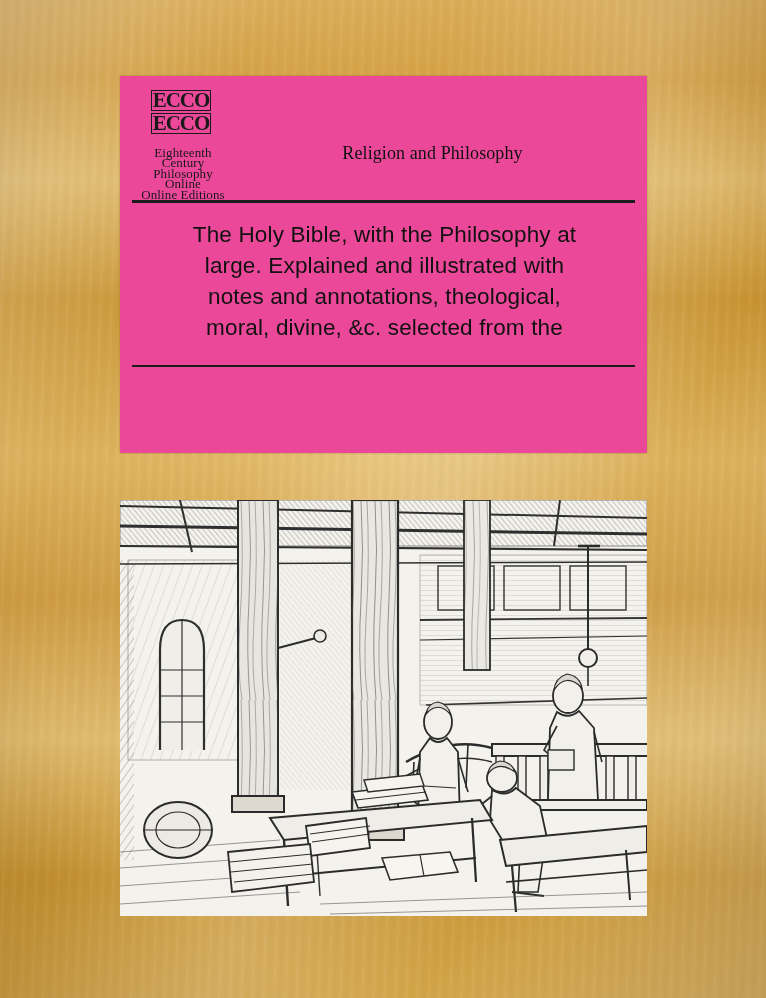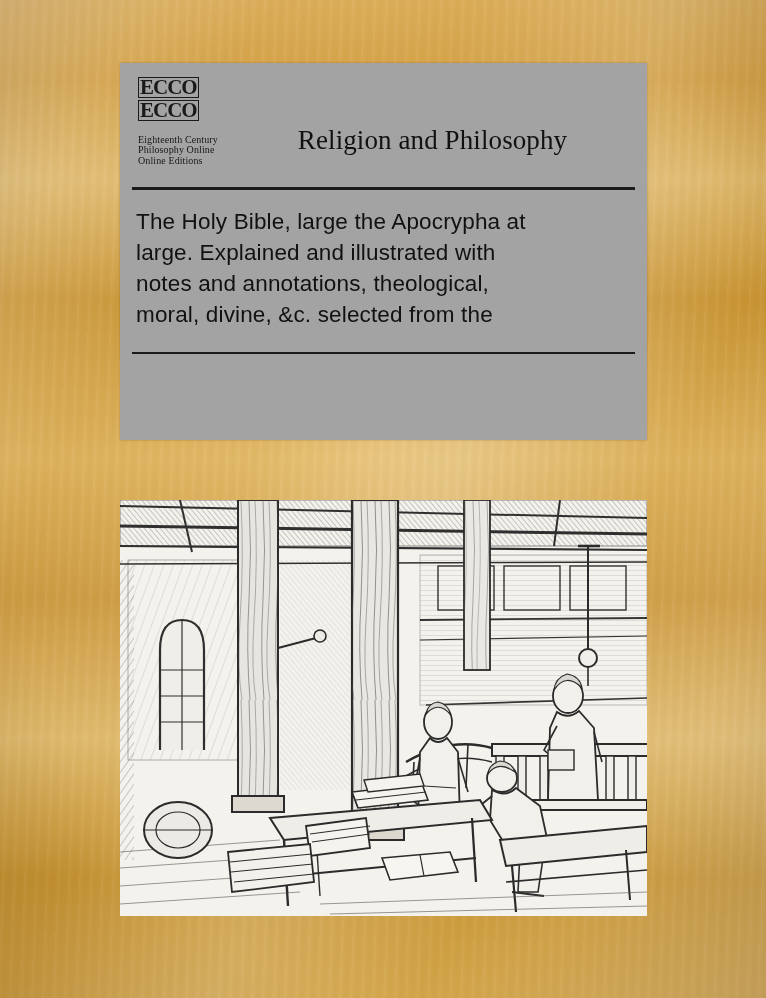--- a/index.html
+++ b/index.html
@@ -43,11 +43,12 @@
   .panel {
     position: absolute;
     left: 120px;
-    top: 63px;
+    top: 76px;
     width: 527px;
-    background: #a3a3a3;
+    background: #ec4899;
     box-shadow: 0 0 2px rgba(80,50,5,.35);
     z-index: 3;
+    text-align: center;
   }
   .panel-inner {
     padding: 0;

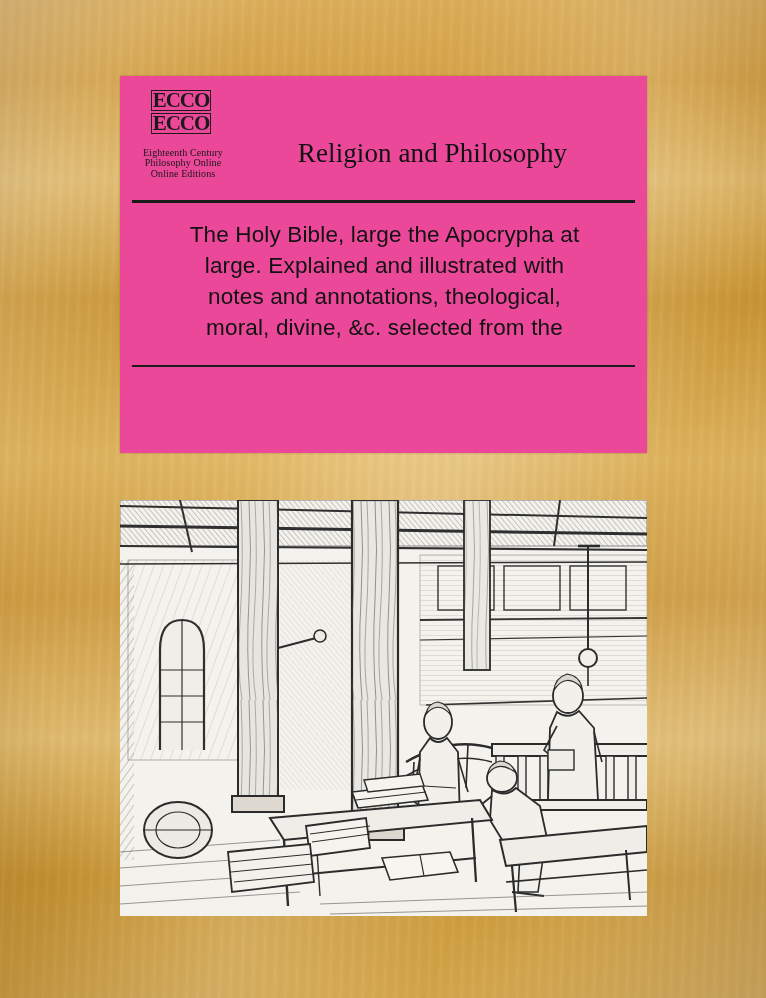--- a/index.html
+++ b/index.html
@@ -92,7 +92,7 @@
   }
   .ecco-sub {
     font-family: "Liberation Serif", serif;
-    font-size: 10px;
+    font-size: 13px;
     line-height: 10.4px;
     color: #17171a;
     letter-spacing: .1px;

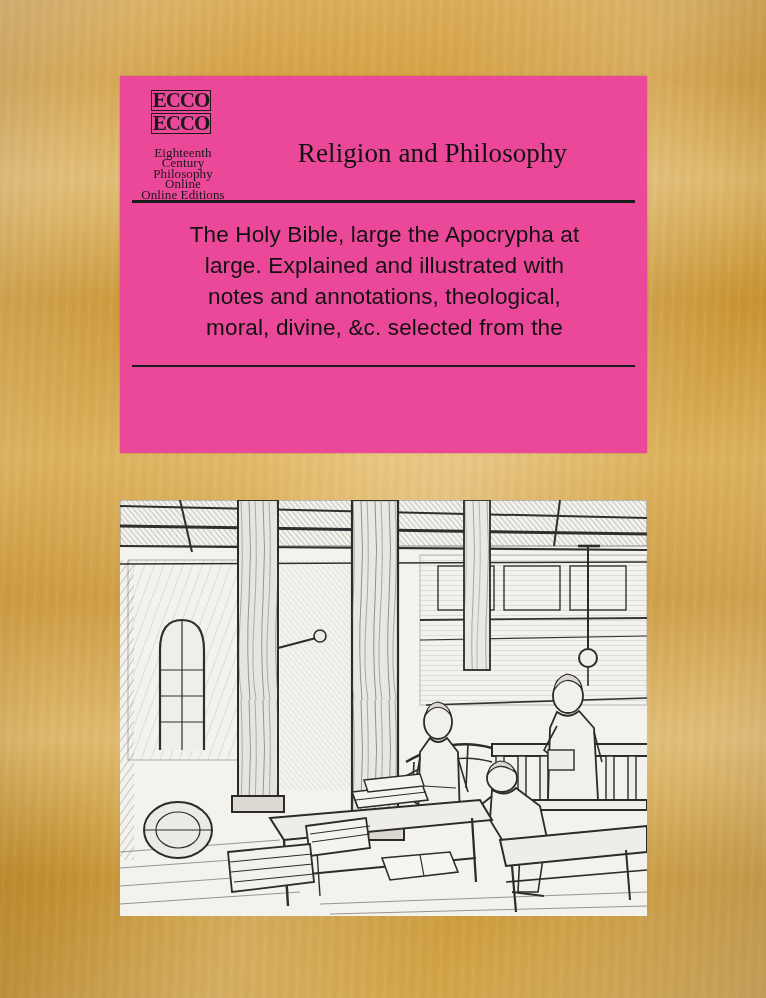--- a/index.html
+++ b/index.html
@@ -106,7 +106,7 @@
   }
   .subject {
     font-family: "Liberation Serif", serif;
-    font-size: 27px;
+    font-size: 18px;
     color: #111;
     letter-spacing: .1px;
     white-space: nowrap;

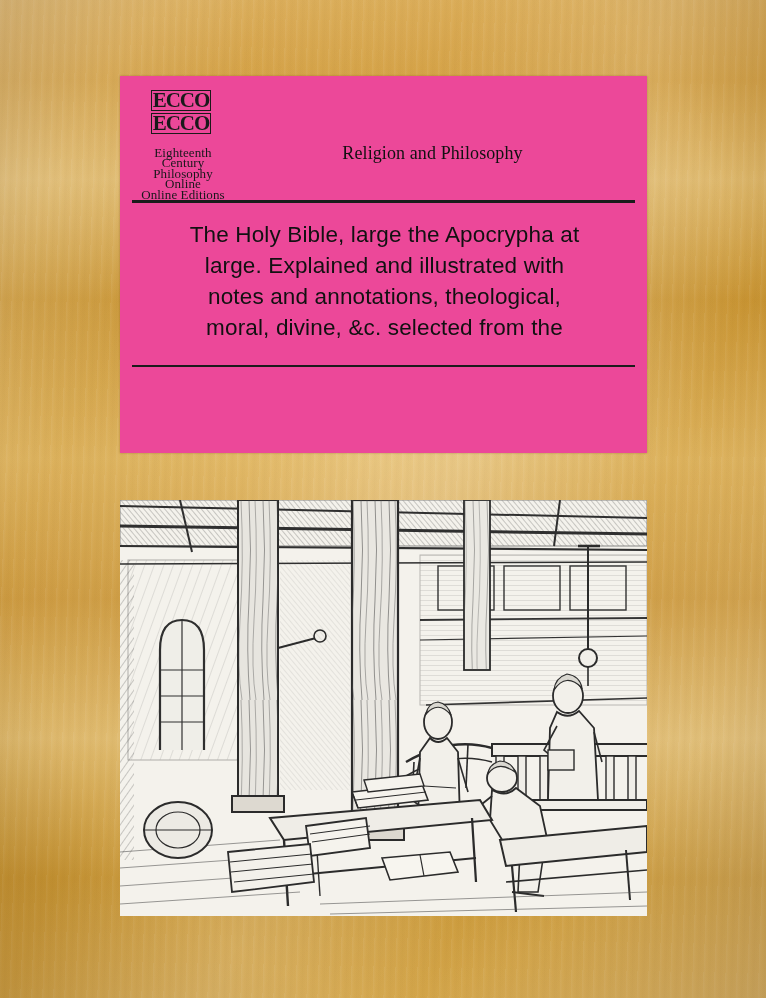--- a/index.html
+++ b/index.html
@@ -183,7 +183,7 @@
 
     <div class="title-block">
       <div class="title-text">
-        <div>The Holy Bible, large the Apocrypha at</div>
+        <div>The Holy Bible, with the Philosophy at</div>
         <div>large. Explained and illustrated with</div>
         <div>notes and annotations, theological,</div>
         <div>moral, divine, &amp;c. selected from the</div>

